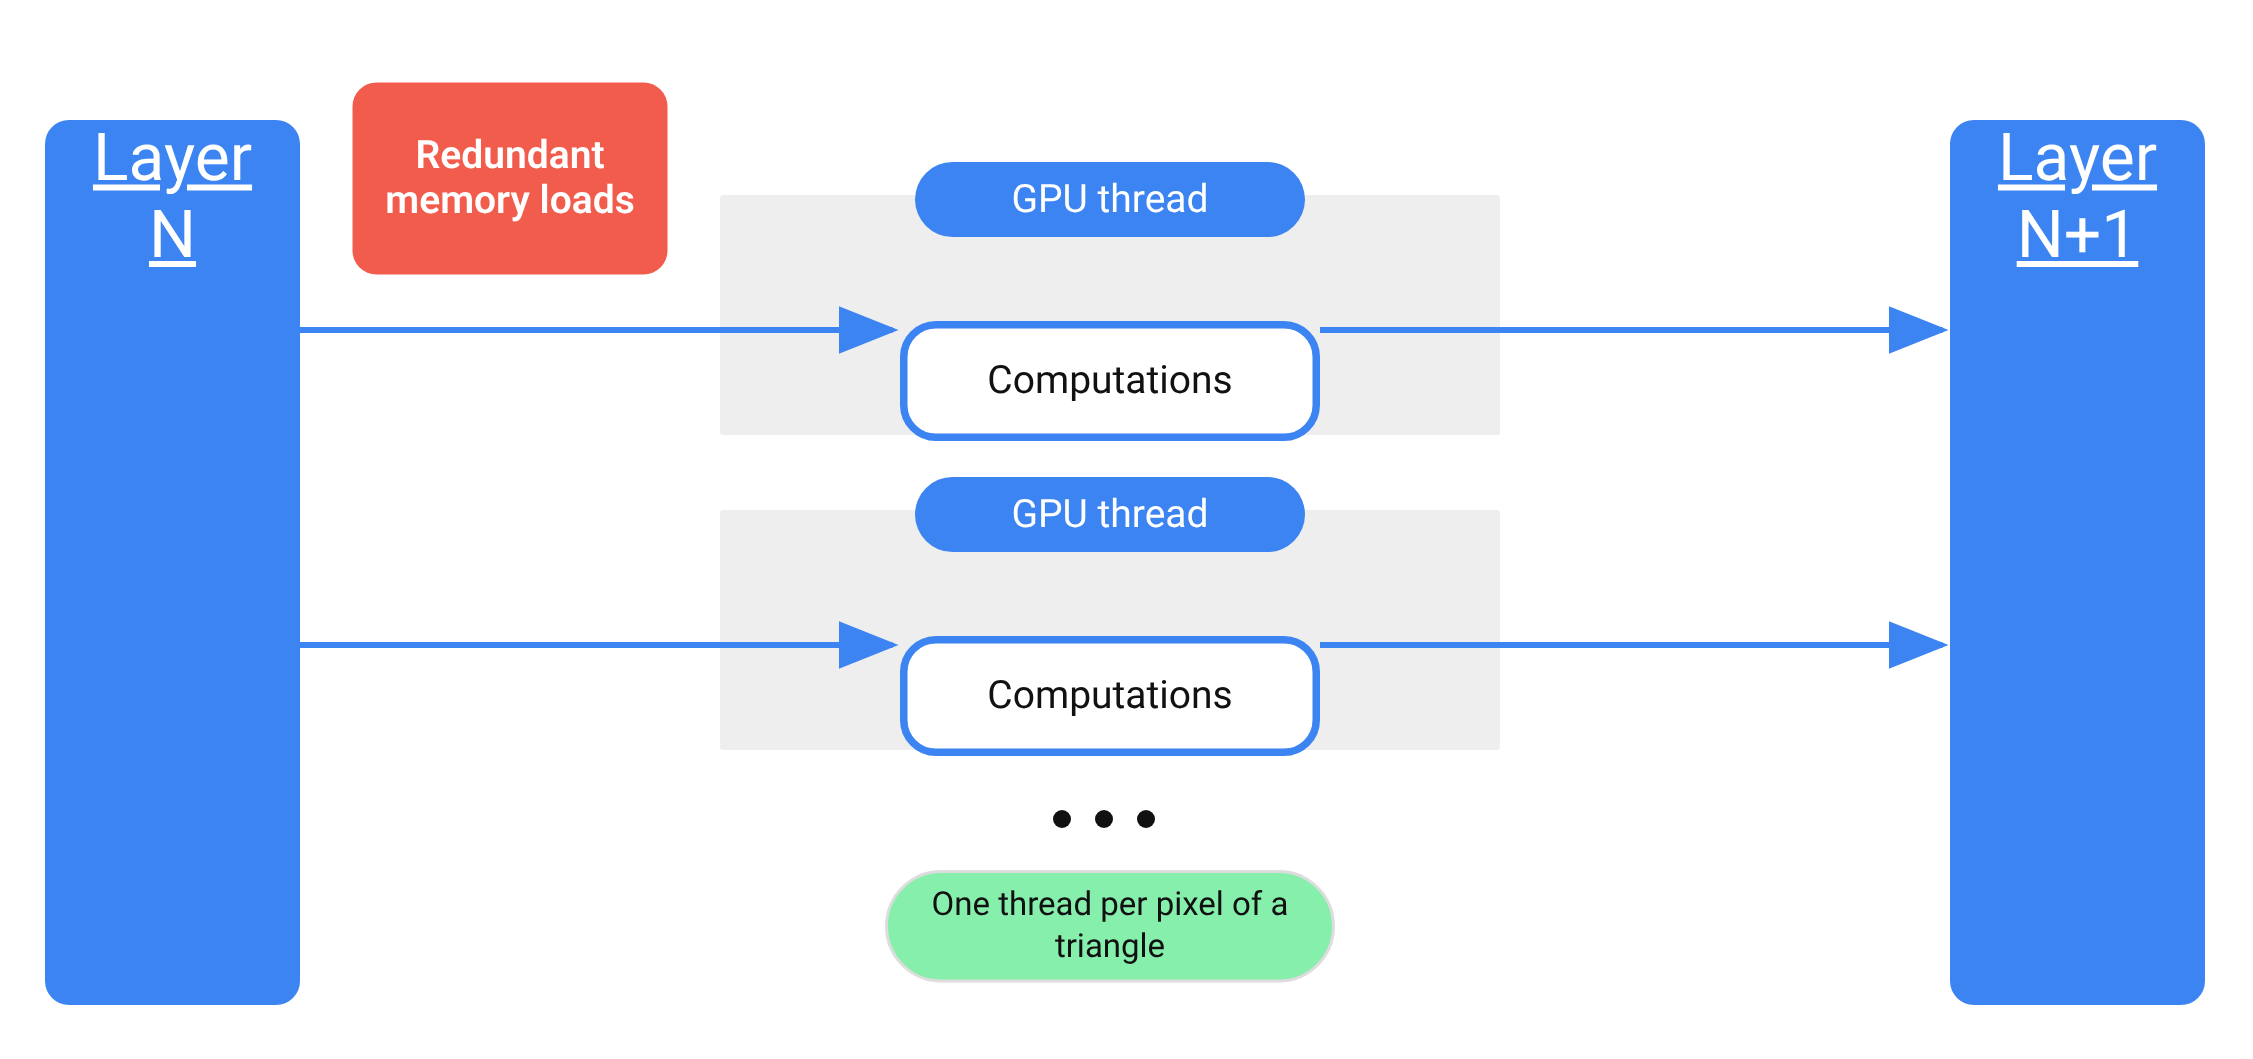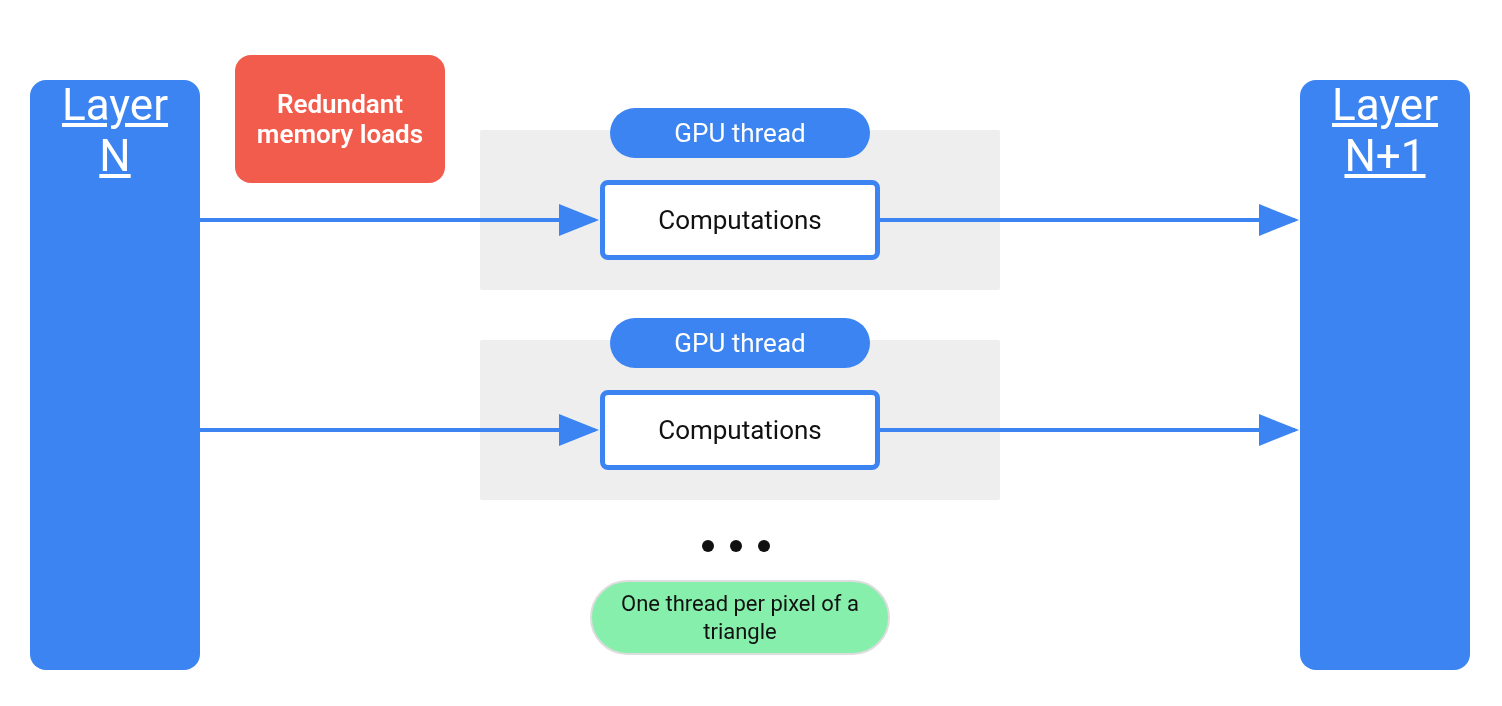--- a/index.html
+++ b/index.html
@@ -76,12 +76,13 @@
     position: absolute;
     background: #fff;
     border: 5px solid #3b84f2;
-    border-radius: 8px;
+    border-radius: 24px;
     display: flex;
     align-items: center;
     justify-content: center;
     font-size: 26px;
     color: #111;
+    margin-top: 34px;
   }
 
   .white-pill {

